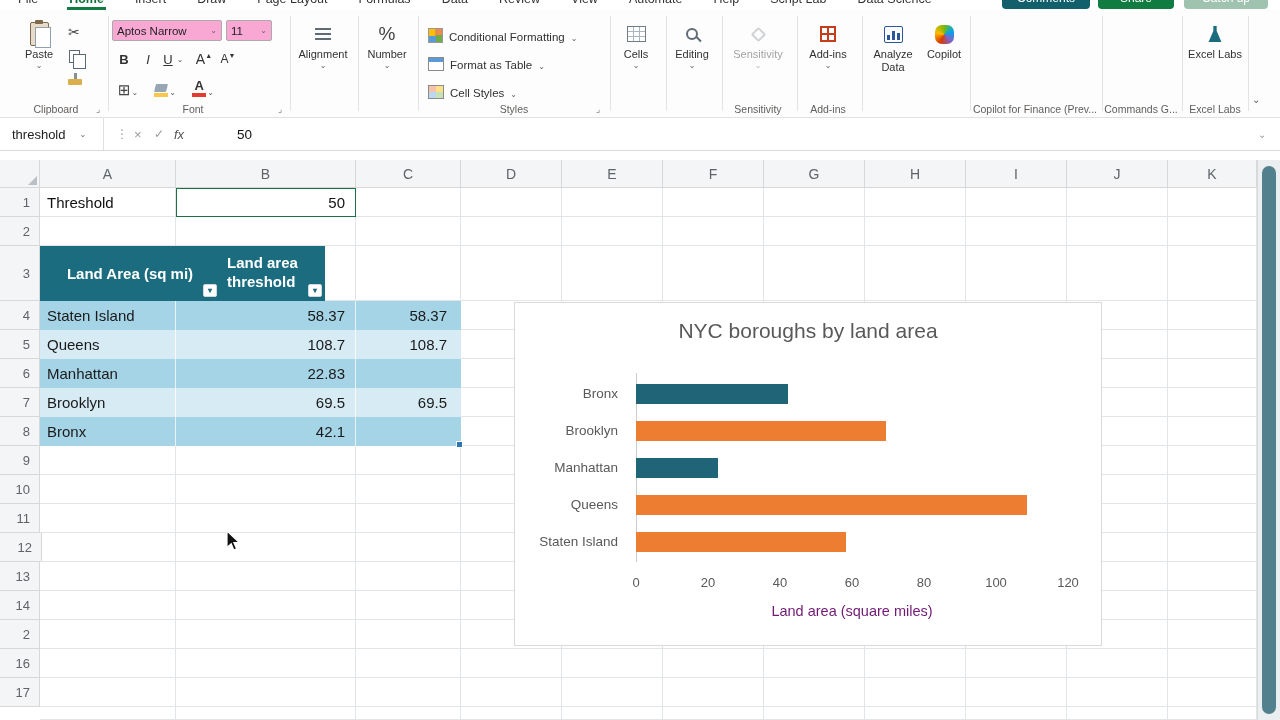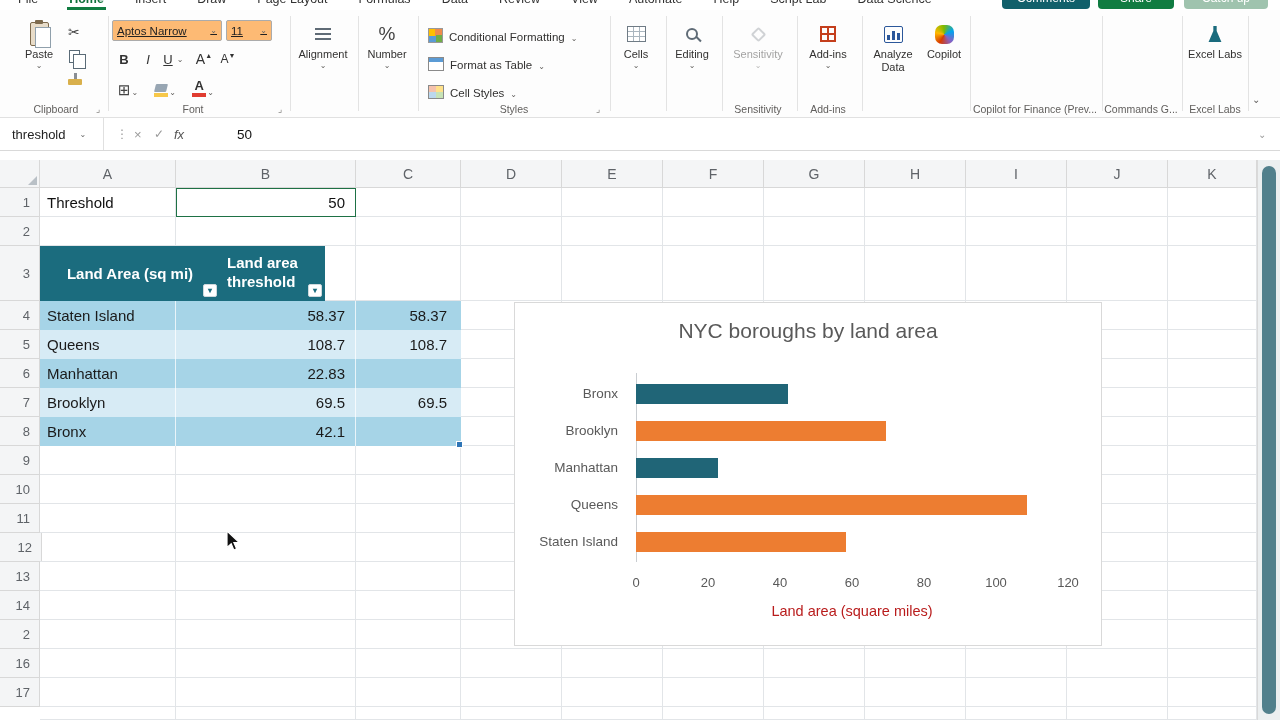--- a/index.html
+++ b/index.html
@@ -23,7 +23,7 @@
   .bicon { height:28px; display:flex; align-items:center; justify-content:center; margin-top:4px; }
   .blabel { font-size:11px; line-height:13px; color:#323130; }
   .chev { font-size:8px; color:#605e5c; line-height:9px; }
-  .combo { position:absolute; height:21px; border:1px solid #ababab; background:#fdba74; border-radius:2px; display:flex; align-items:center; justify-content:space-between; padding:0 4px; font-size:11.5px; color:#222;text-decoration:underline; }
+  .combo { position:absolute; height:21px; border:1px solid #ababab; background:#f9a8d4; border-radius:2px; display:flex; align-items:center; justify-content:space-between; padding:0 4px; font-size:11.5px; color:#222; }
   .combochev { font-size:8px; color:#666; }
   .fmtbtn { position:absolute; top:38px; width:20px; height:22px; display:flex; align-items:center; justify-content:center; font-size:13px; color:#333; }
   .row3btn { position:absolute; top:64px; height:24px; display:flex; align-items:flex-end; justify-content:center; gap:1px; padding-bottom:1px; }

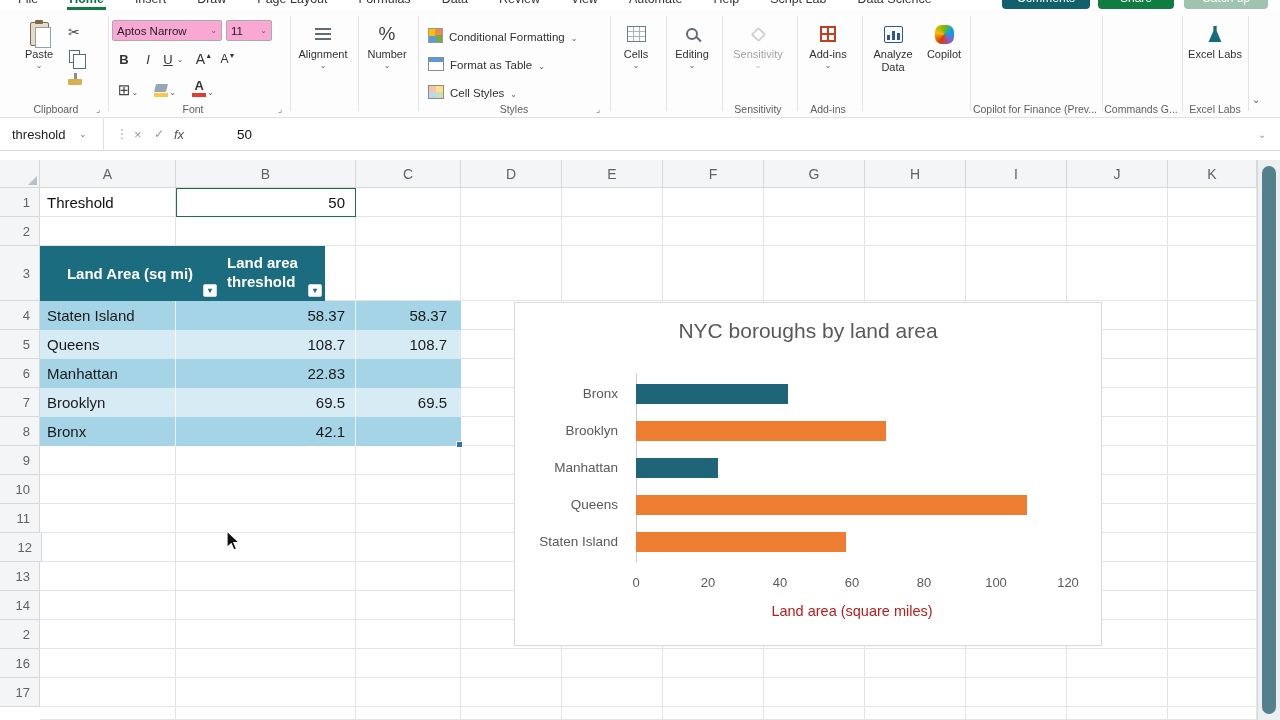--- a/index.html
+++ b/index.html
@@ -103,7 +103,7 @@
   .caxis { position:absolute; left:121px; top:70px; width:1px; height:189px; background:#c9cdd1; }
   .cticks { position:absolute; left:0; top:272px; right:0; height:16px; }
   .ctick { position:absolute; transform:translateX(-50%); font-size:13px; color:#595959; }
-  .cxlabel { position:absolute; top:300px; left:121px; width:432px; text-align:center; font-size:14.5px; color:#b91c1c; }
+  .cxlabel { position:absolute; top:300px; left:121px; width:432px; text-align:center; font-size:14.5px; color:#701a75; }
 
   
   .vscroll { position:absolute; left:1257px; top:160px; width:23px; height:560px; background:#eceff0; border-left:1px solid #d9d9d9; }

